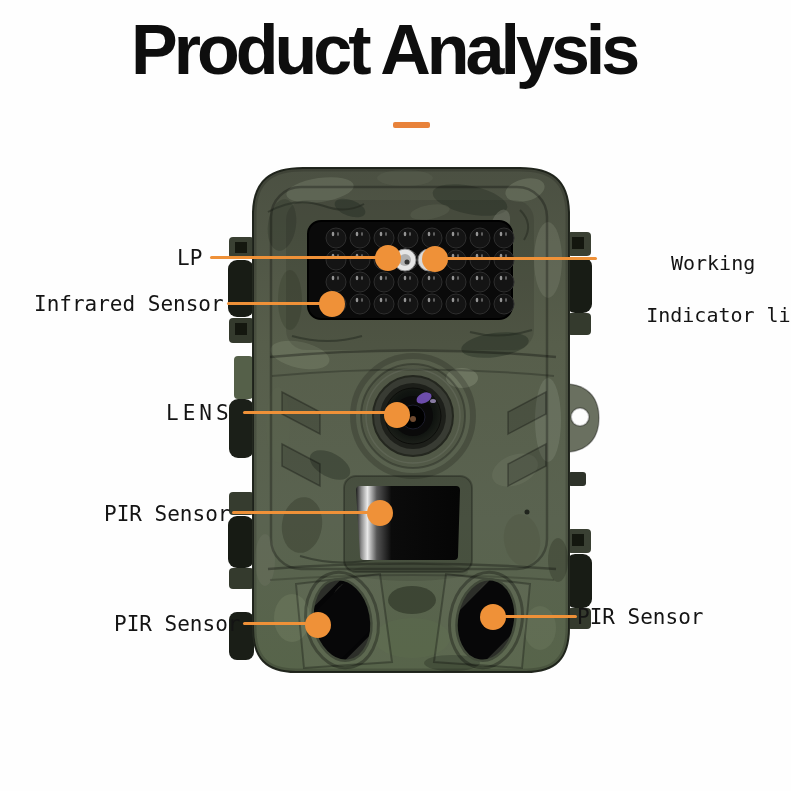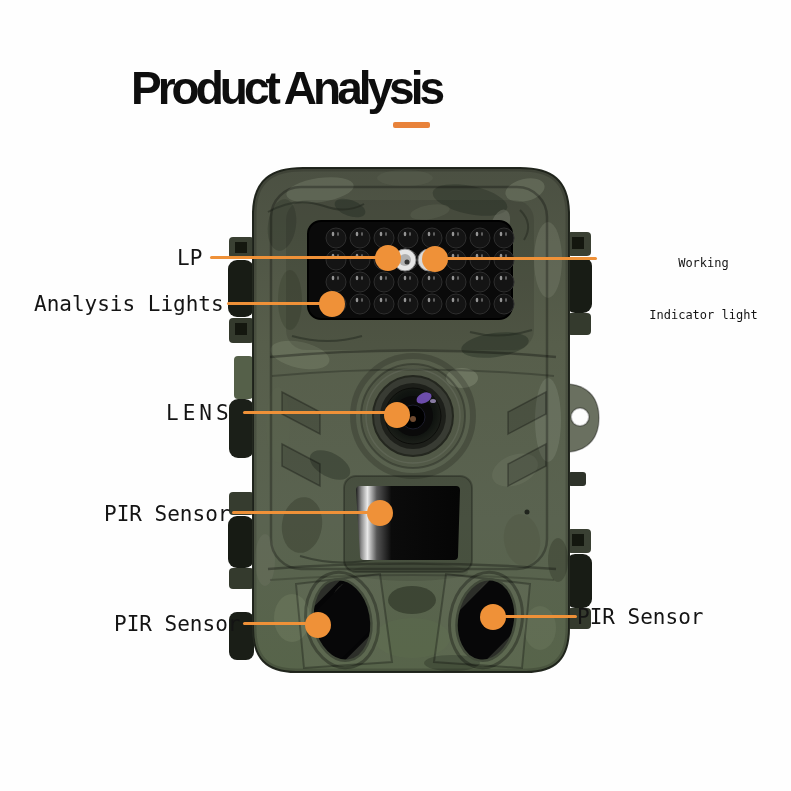--- a/index.html
+++ b/index.html
@@ -11,7 +11,7 @@
   .title{
     position:absolute;left:131px;top:13px;line-height:74px;white-space:nowrap;
     font-family:"Liberation Sans",sans-serif;font-weight:bold;
-    font-size:46px;letter-spacing:-4px;color:var(--title,#0e0e0e);margin-top:38px;
+    font-size:70px;letter-spacing:-4px;color:var(--title,#0e0e0e);
   }
   .title-underline{
     position:absolute;left:393px;top:122px;width:37px;height:6px;

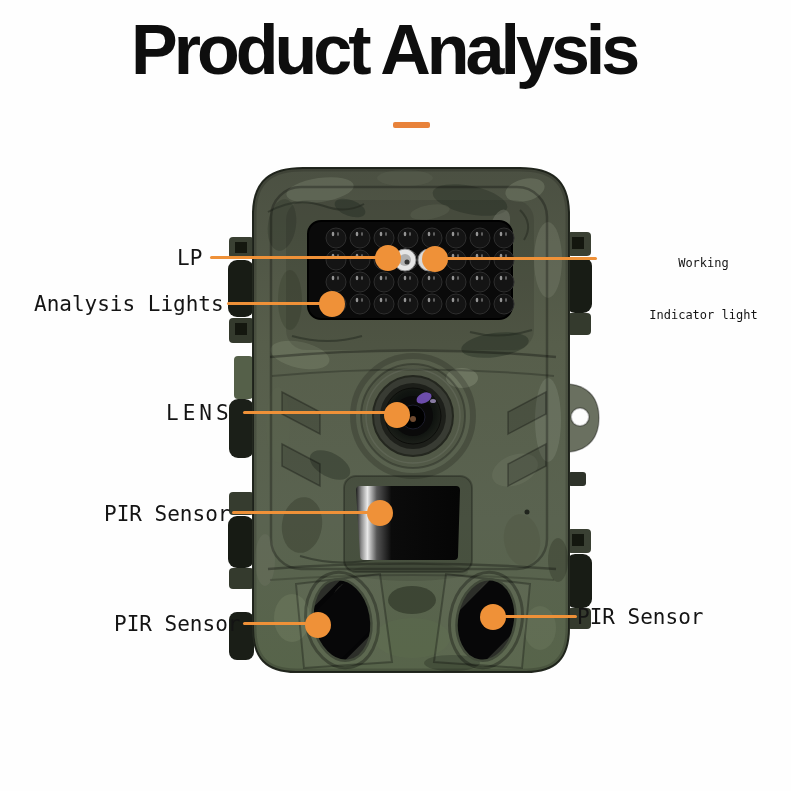--- a/index.html
+++ b/index.html
@@ -23,7 +23,7 @@
     white-space:pre;
   }
   .lens-spacing{letter-spacing:4px;}
-  .working{font-size:12px;text-align:center;}
+  .working{font-size:20px;text-align:center;}
   .callout-line{
     position:absolute;height:3px;border-radius:2px;background:var(--accent,#ef9138);
   }

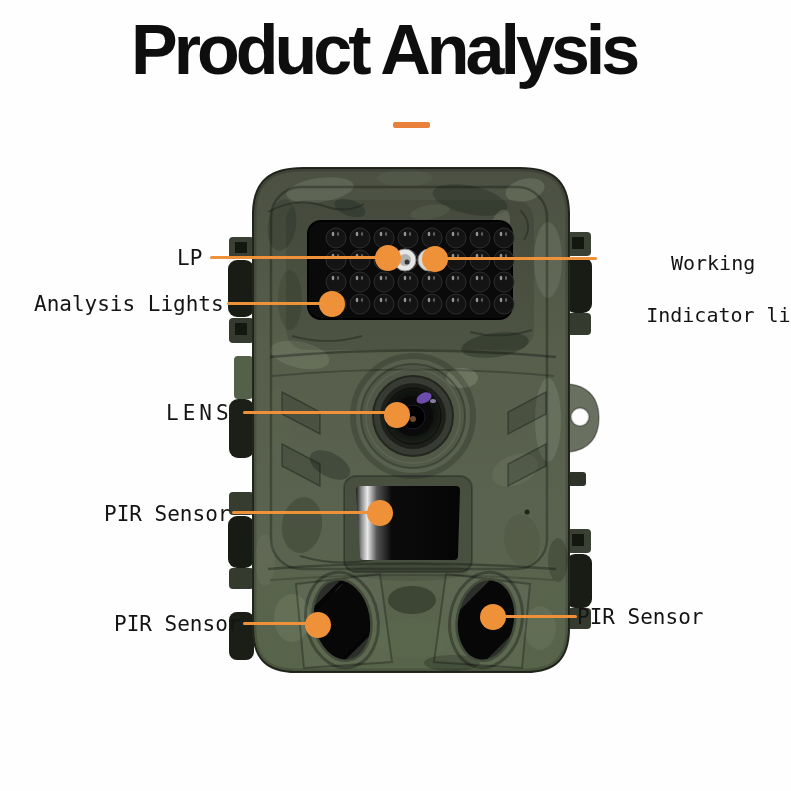--- a/index.html
+++ b/index.html
@@ -329,7 +329,7 @@
     <span>Working</span><br>
     <span>Indicator light</span>
   </div>
-  <div class="callout-label" style="left:34px;top:291px;">Analysis Lights</div>
+  <div class="callout-label" style="left:34px;top:291px;">Infrared Sensor</div>
   <div class="callout-label lens-spacing" style="left:166px;top:400px;">LENS</div>
   <div class="callout-label" style="left:104px;top:501px;">PIR Sensor</div>
   <div class="callout-label" style="left:114px;top:611px;">PIR Sensor</div>

